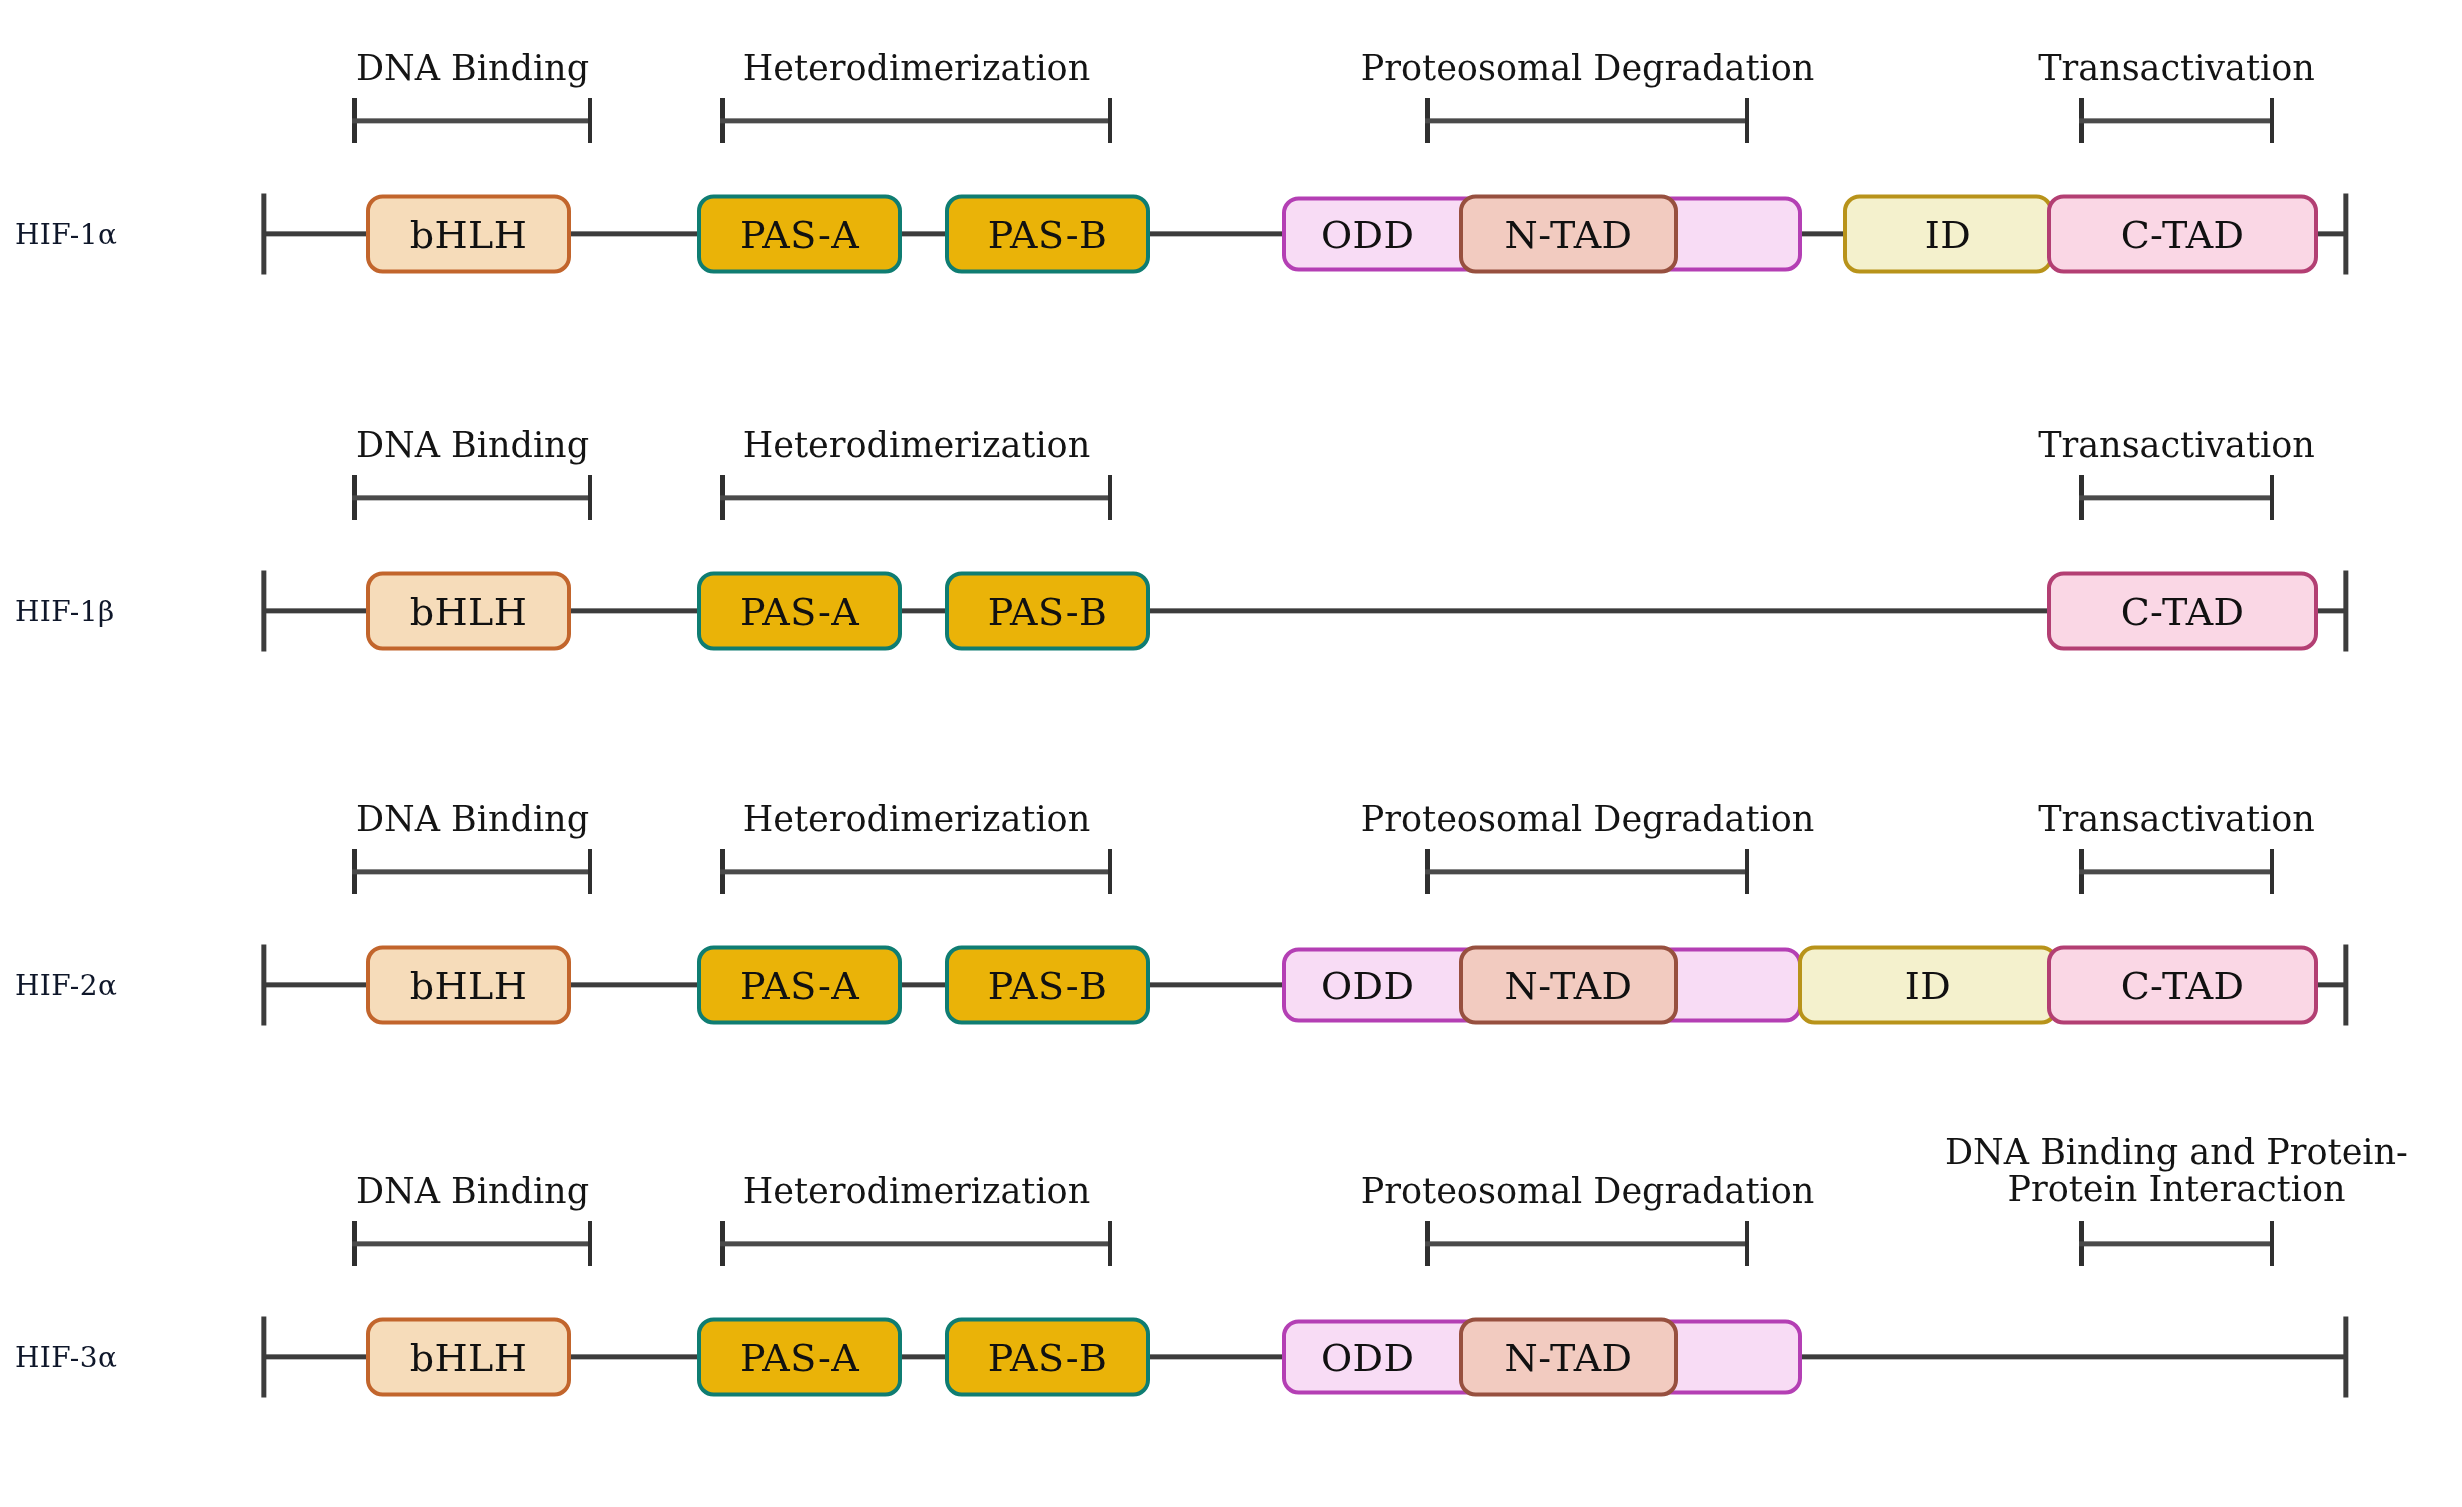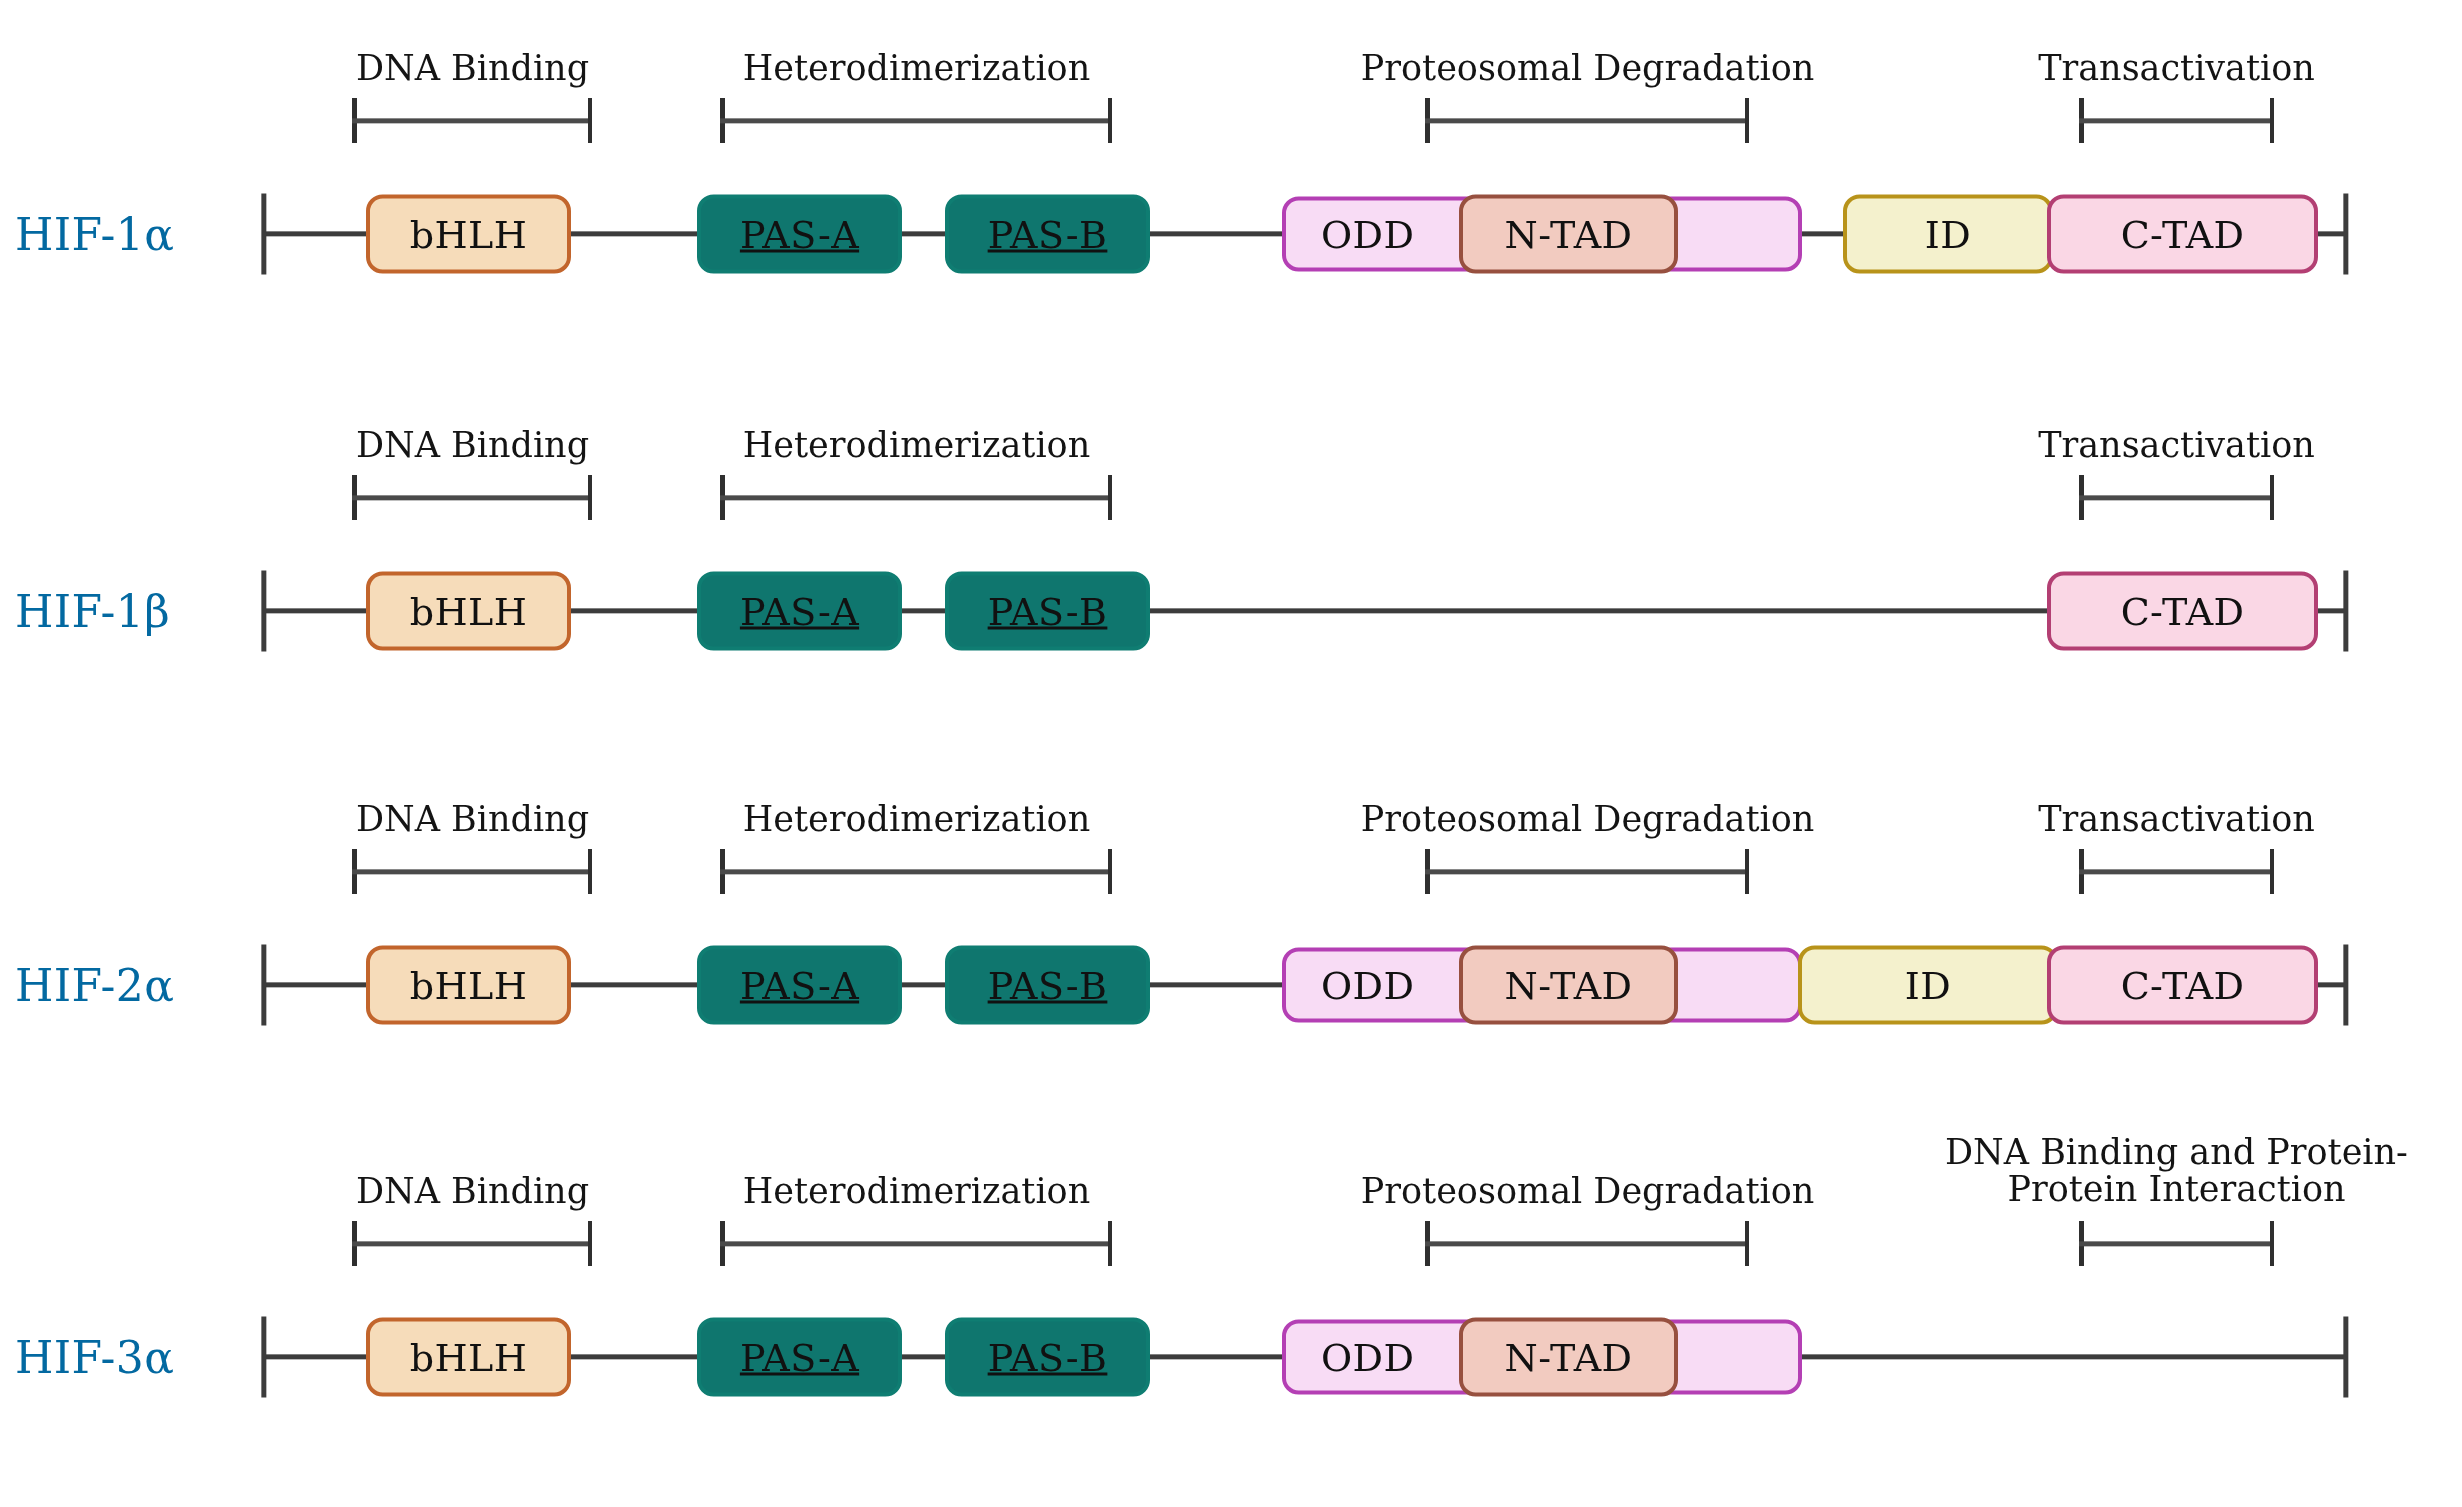--- a/index.html
+++ b/index.html
@@ -14,12 +14,12 @@
   
   .protein-label{
     position:absolute;
-    font-size:44px;
+    font-size:28px;
     font-family:"DejaVu Serif","Liberation Serif",serif;
     letter-spacing:0.4px;
     white-space:nowrap;
     transform:translateY(-50%);
-    color:#0369a1;
+    color:#0f172a;
   }
 
   

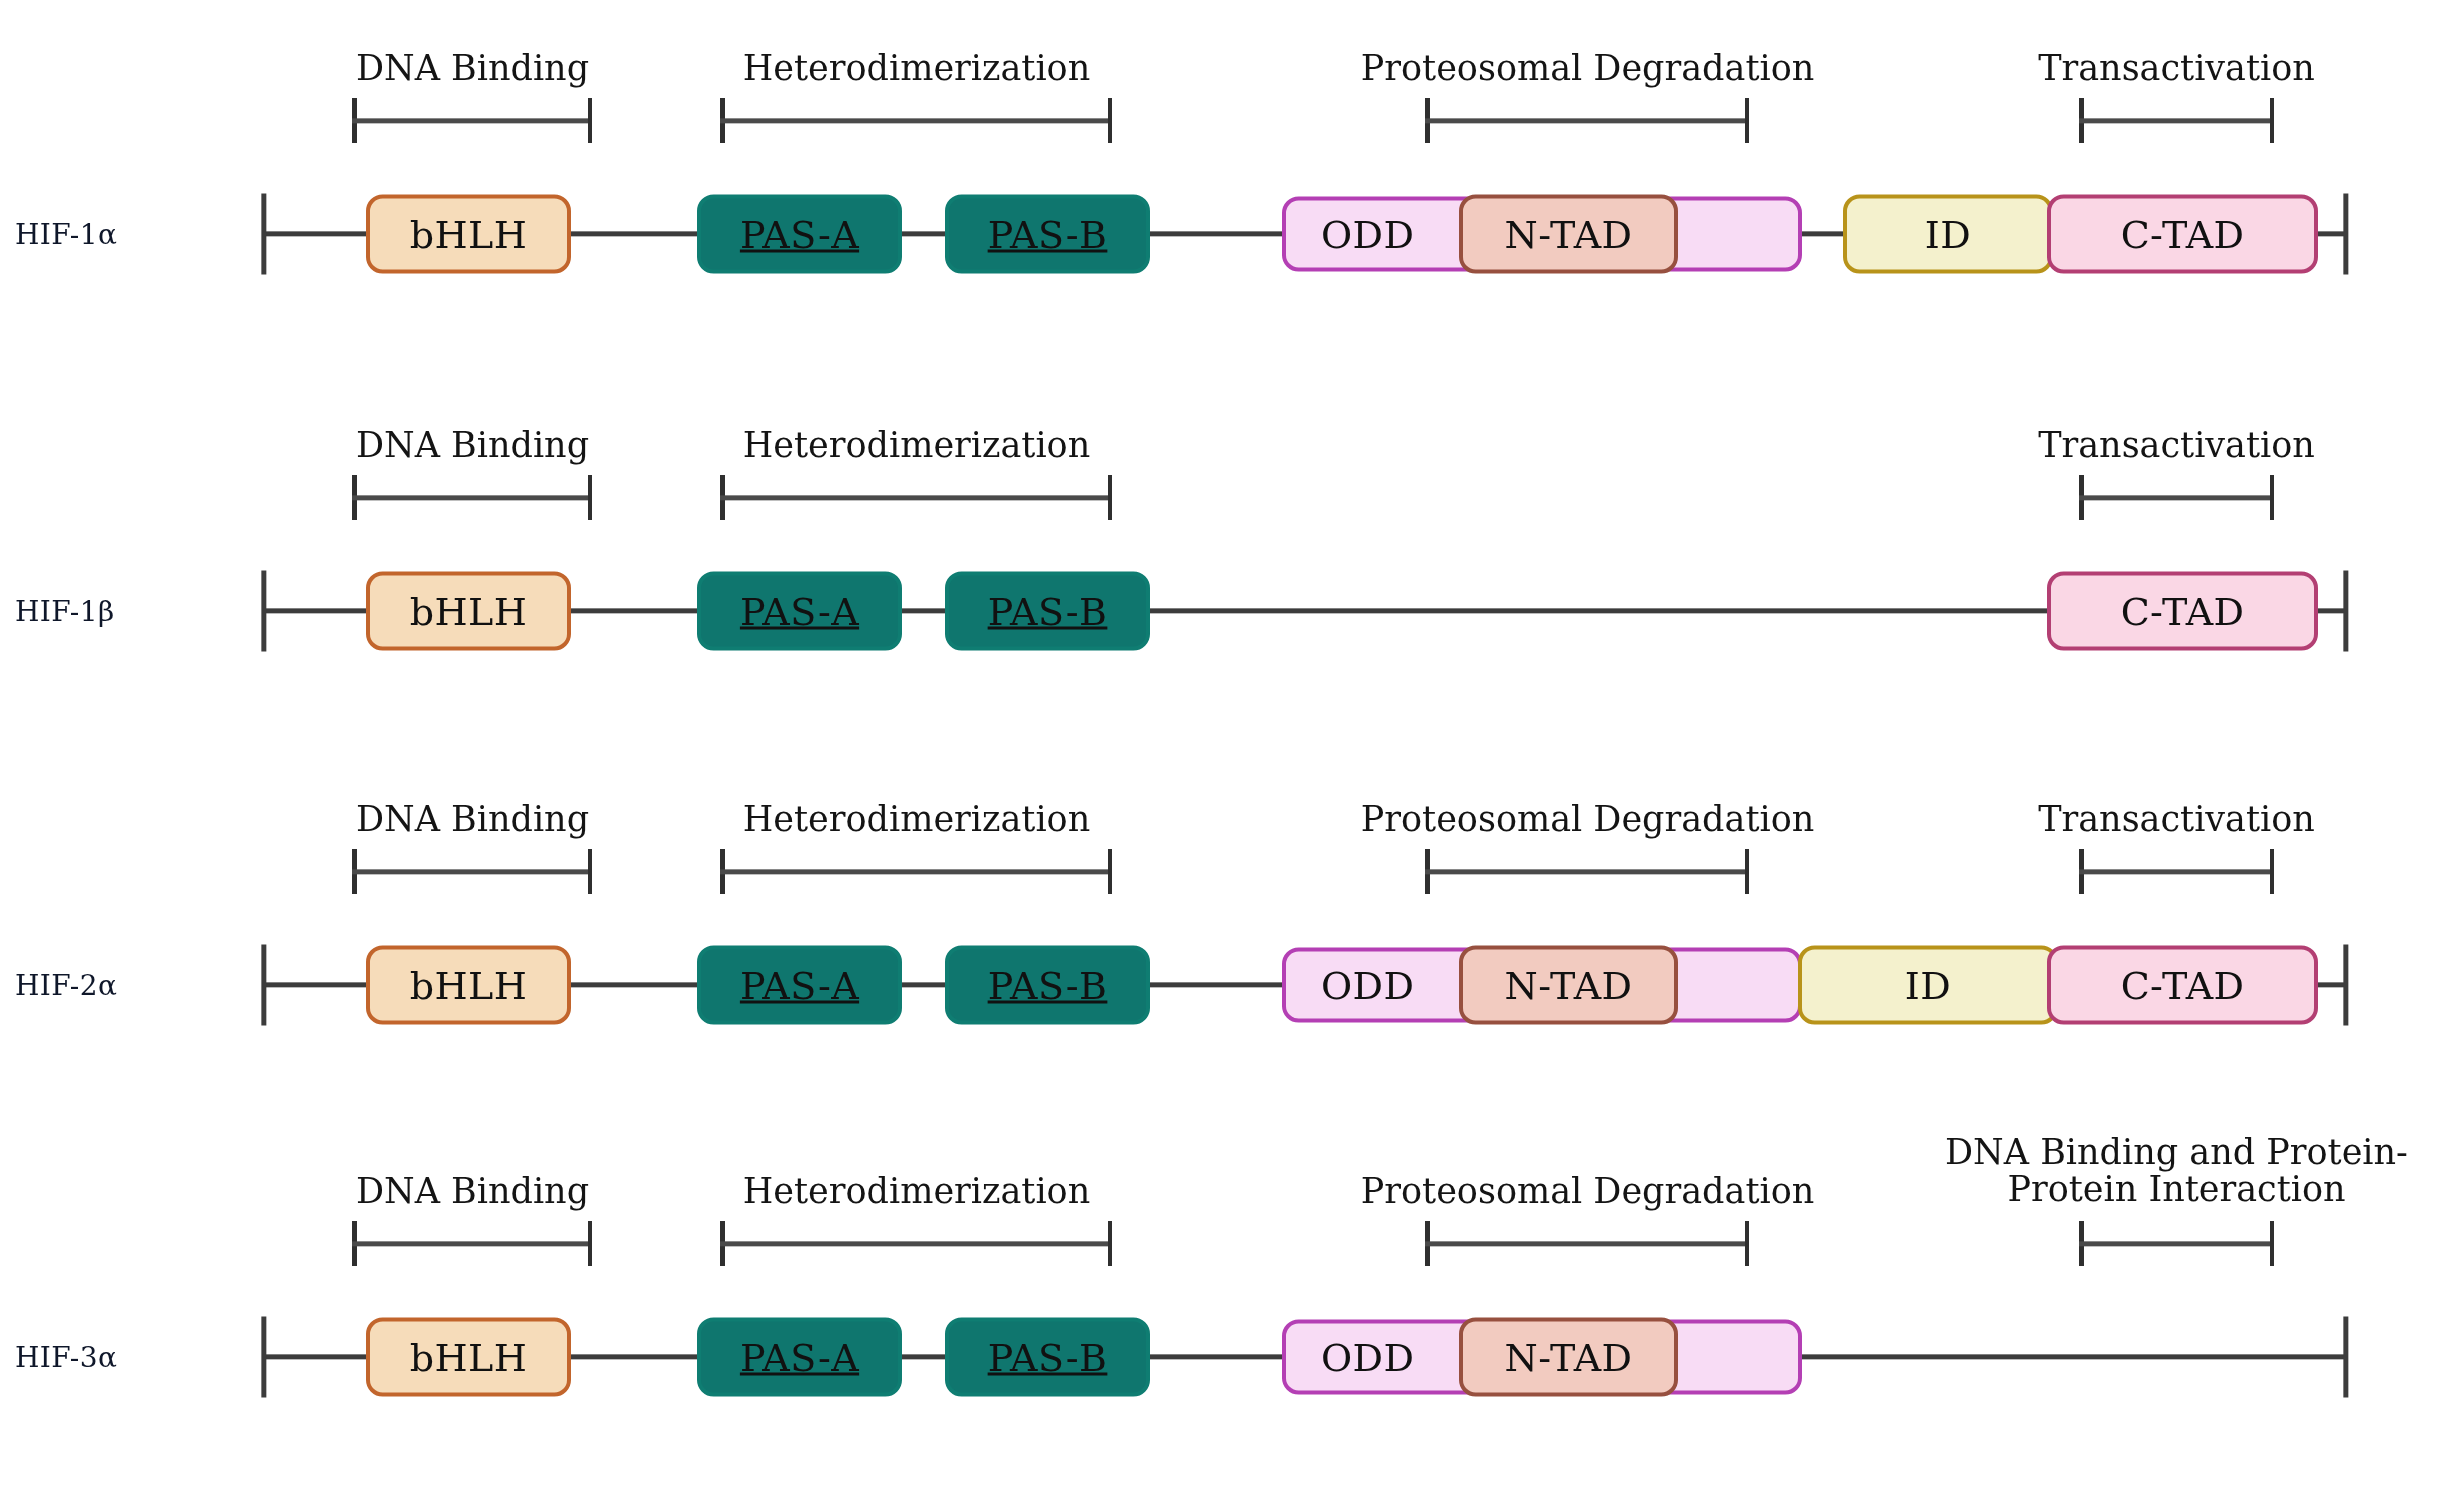--- a/index.html
+++ b/index.html
@@ -63,7 +63,7 @@
     white-space:nowrap;
   }
   .d-bhlh { background:#f6dcba; border:4.5px solid #c2652c; }
-  .d-pas  { background:#0f766e; border:4.5px solid #0f7d72;text-decoration:underline; }
+  .d-pas  { background:#eab308; border:4.5px solid #0f7d72; }
   .d-odd  { background:#f8dcf5; border:4.5px solid #b43fb4; }
   .d-ntad { background:#f2cbc0; border:4.5px solid #97503f; }
   .d-id   { background:#f4f1cd; border:4.5px solid #b8931a; }

